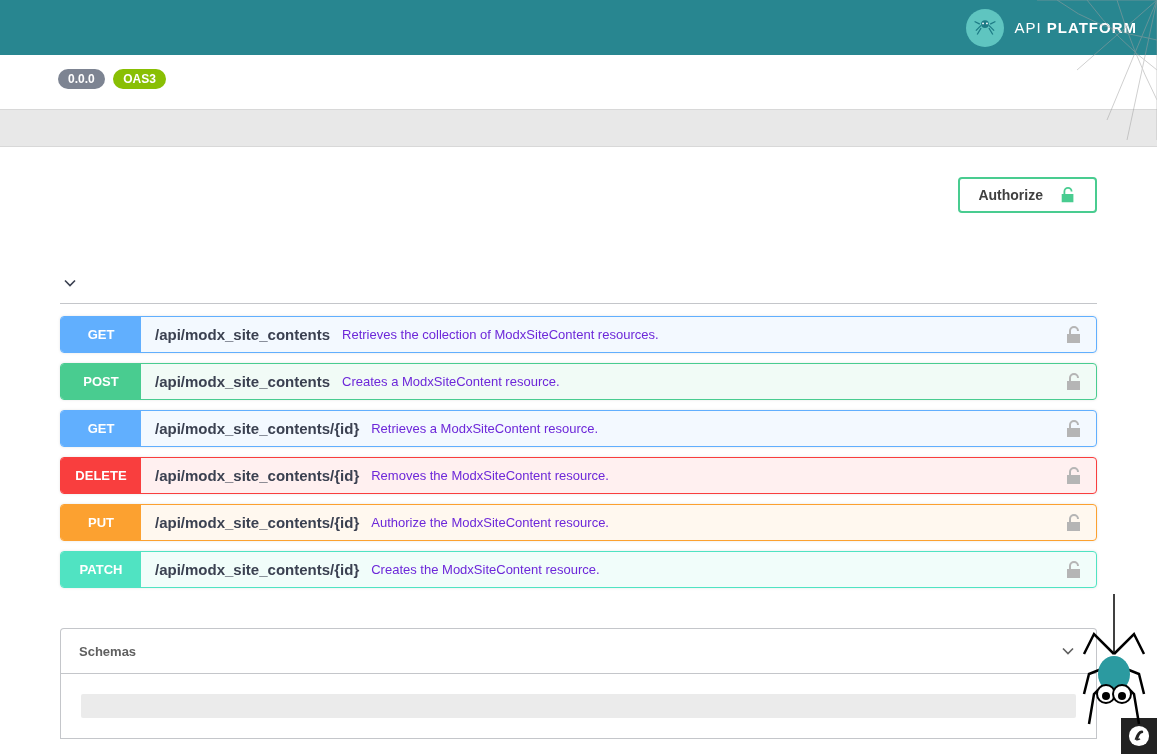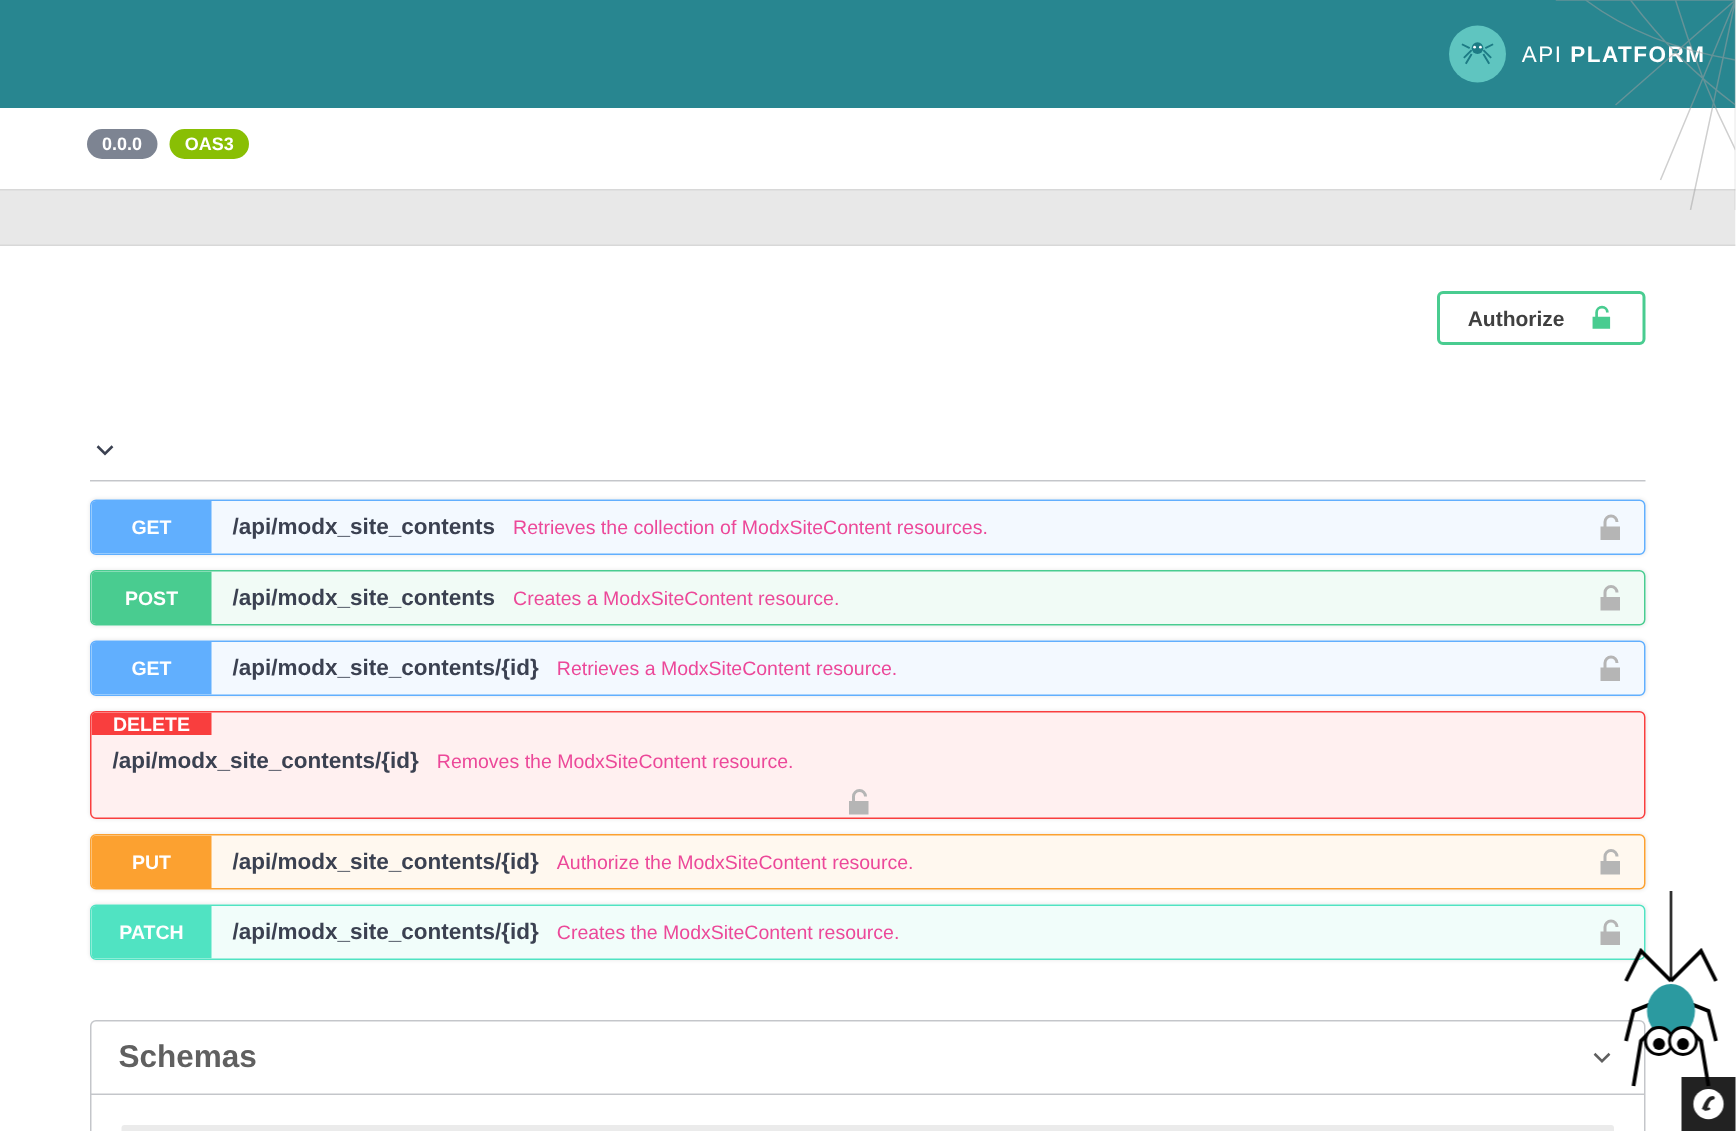--- a/index.html
+++ b/index.html
@@ -4,7 +4,7 @@
 <style>
 * { margin: 0; padding: 0; box-sizing: border-box; }
 body { font-family: -apple-system, BlinkMacSystemFont, "Segoe UI", sans-serif; background: #fff; color: #3b4151; }
-.header-bar { background: #288690; height: 72px; display: flex; align-items: center; justify-content: flex-end; padding: 0 20px; position: relative; }
+.header-bar { background: #288690; height: 55px; display: flex; align-items: center; justify-content: flex-end; padding: 0 20px; position: relative; }
 .logo-wrap { display: flex; align-items: center; gap: 10px; }
 .logo-circle { width: 38px; height: 38px; border-radius: 50%; background: #5fc5c0; display: flex; align-items: center; justify-content: center; }
 .logo-circle svg { width: 26px; height: 26px; }

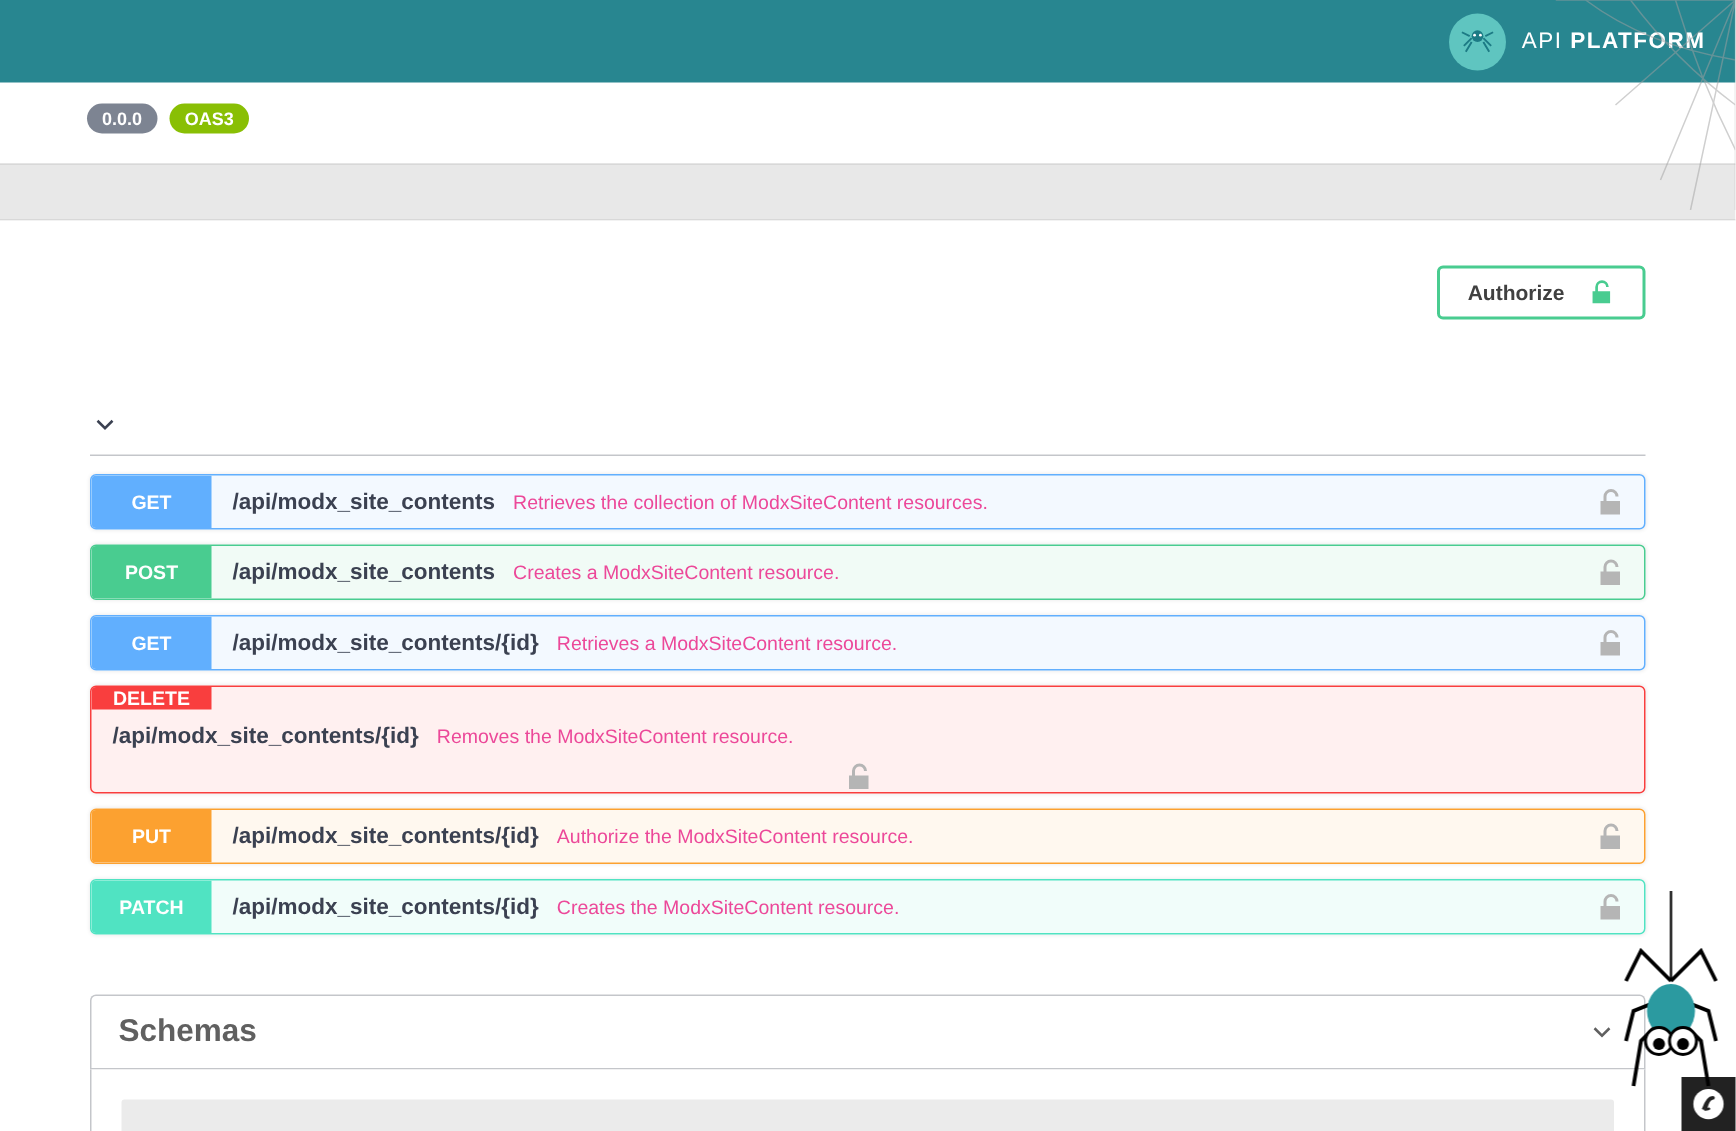--- a/index.html
+++ b/index.html
@@ -31,7 +31,7 @@
 .op-method { width: 80px; min-width: 80px; display: flex; align-items: center; justify-content: center; color: #fff; font-weight: 700; font-size: 13px; }
 .op-body { flex: 1; display: flex; align-items: center; padding: 9px 14px; gap: 12px; }
 .op-path { font-family: Liberation Sans, sans-serif; font-size: 15px; font-weight: 700; color: #3b4151; }
-.op-desc { font-size: 13px; color: #ec4899; }
+.op-desc { font-size: 13px; color: #6d28d9; }
 .op-lock { width: 20px; height: 20px; color: #999; margin-right: 12px; align-self: center; }
 .m-get { background: #61affe; }
 .b-get { border-color: #61affe; background: rgba(97,175,254,0.08); }

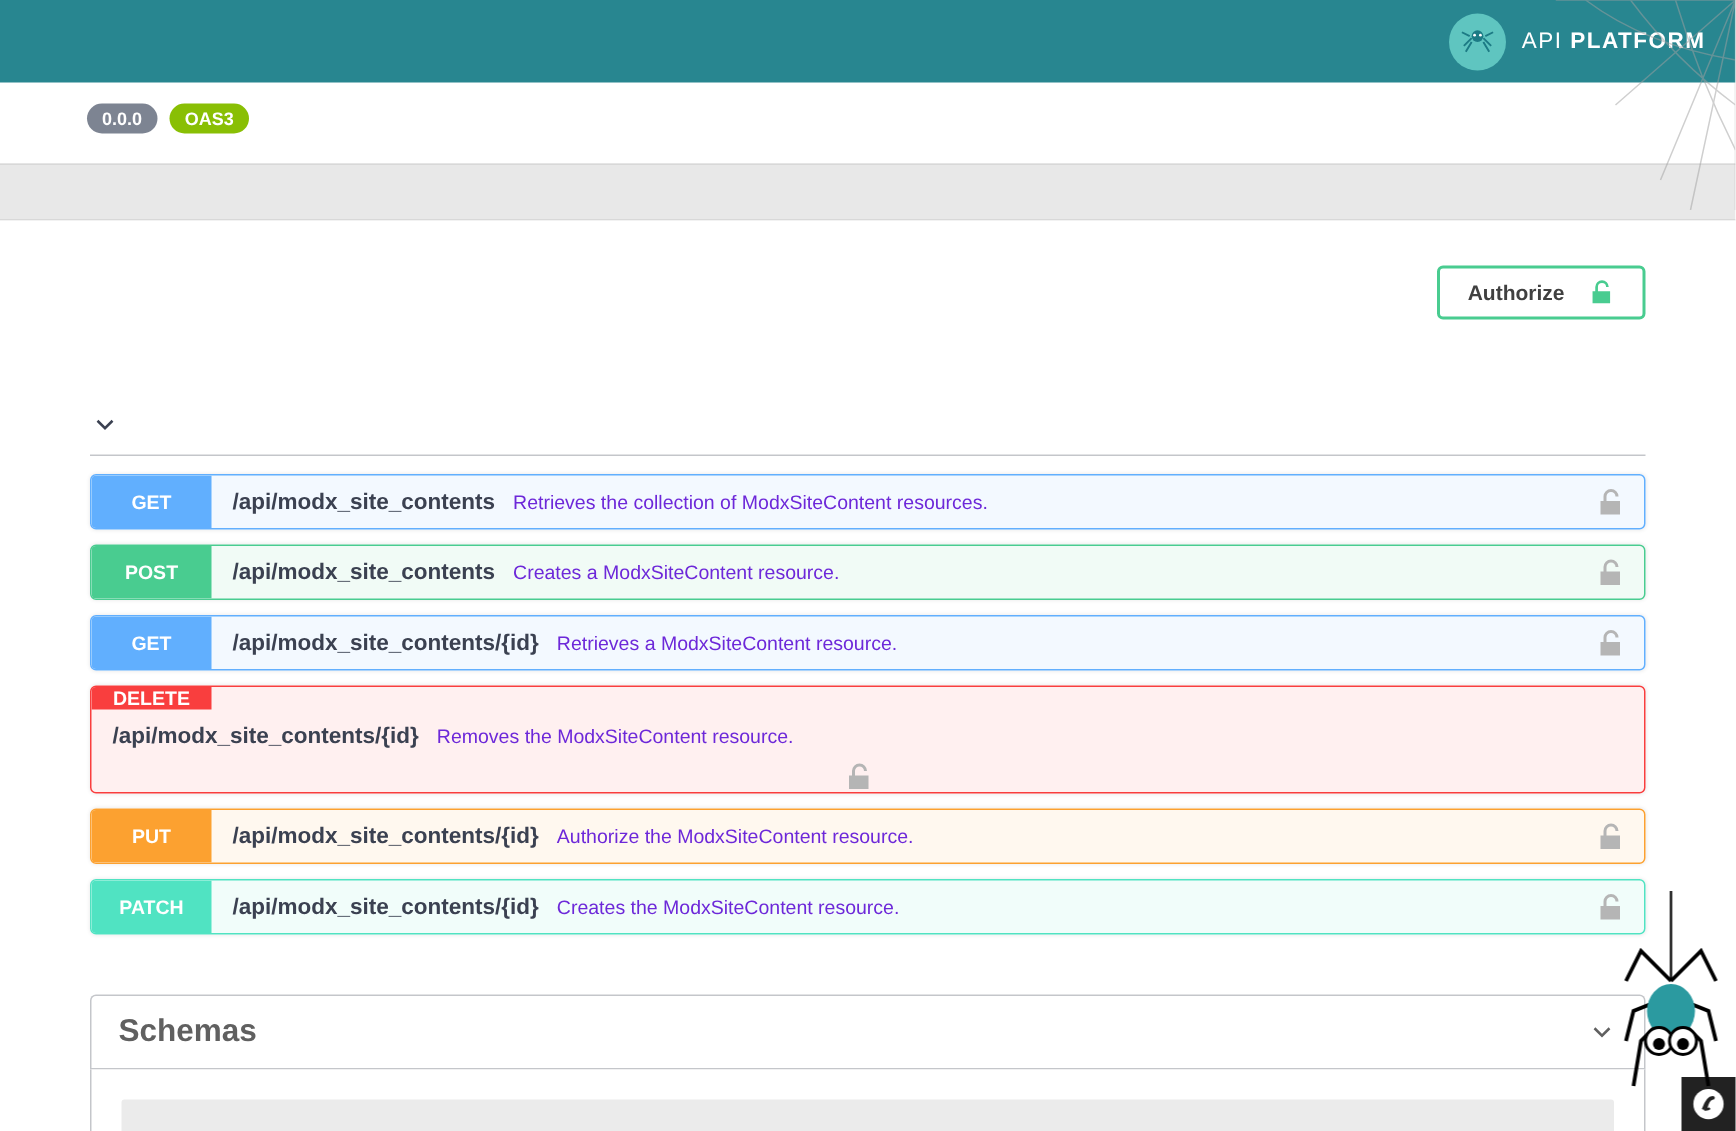--- a/index.html
+++ b/index.html
@@ -38,7 +38,7 @@
 .m-post { background: #49cc90; }
 .b-post { border-color: #49cc90; background: rgba(73,204,144,0.08); }
 .m-delete { background: #f93e3e; }
-.b-delete { border-color: #f93e3e; background: rgba(249,62,62,0.08); flex-direction: column; }
+.b-delete { border-color: #f93e3e; background: rgba(249,62,62,0.08); }
 .m-put { background: #fca130; }
 .b-put { border-color: #fca130; background: rgba(252,161,48,0.08); }
 .m-patch { background: #50e3c2; }

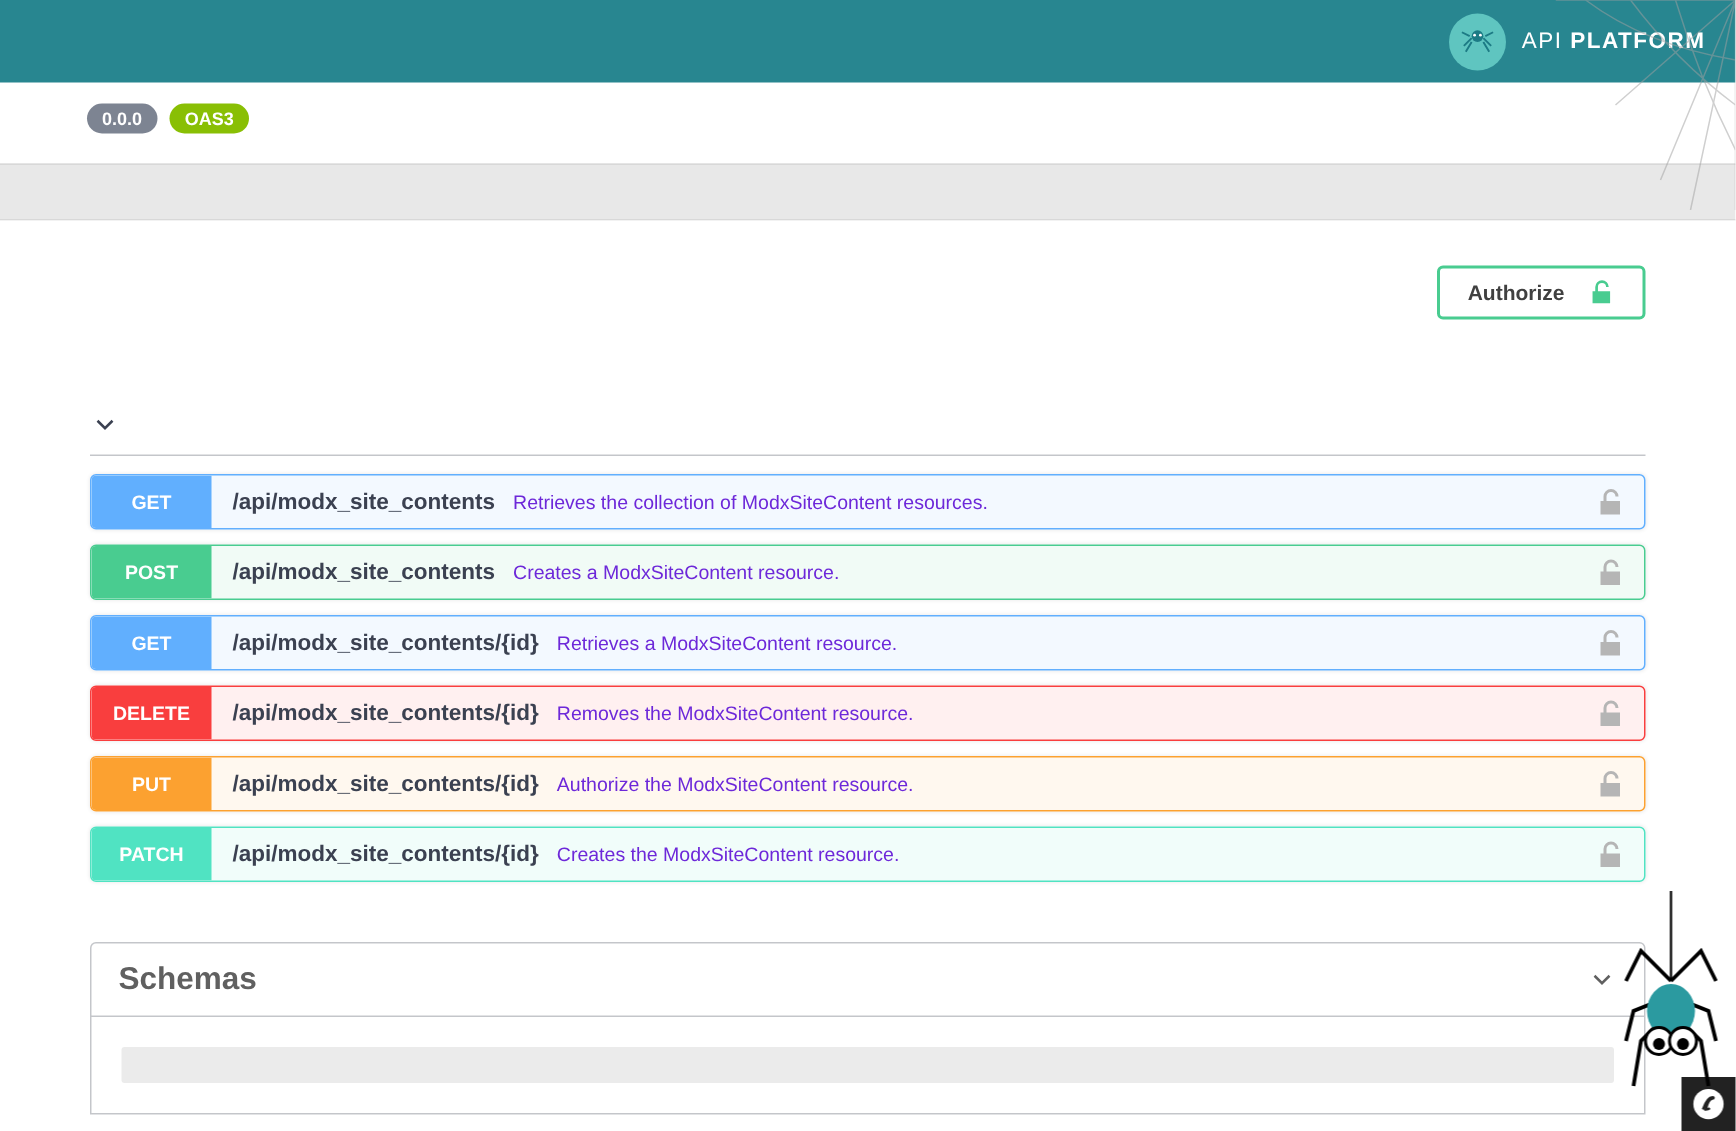--- a/index.html
+++ b/index.html
@@ -45,7 +45,7 @@
 .b-patch { border-color: #50e3c2; background: rgba(80,227,194,0.08); }
 .schemas-section { margin-top: 40px; }
 .schemas-header { border: 1px solid rgba(59,65,81,0.3); border-radius: 4px 4px 0 0; padding: 12px 18px; display: flex; align-items: center; justify-content: space-between; cursor: pointer; background: #fff; }
-.schemas-title { font-size: 21px; font-weight: 700; color: #606060; }
+.schemas-title { font-size: 13px; font-weight: 700; color: #606060; }
 .schemas-body { border: 1px solid rgba(59,65,81,0.3); border-top: none; padding: 20px; background: #fff; }
 .schemas-inner { background: #ebebeb; height: 24px; border-radius: 2px; }
 </style>

